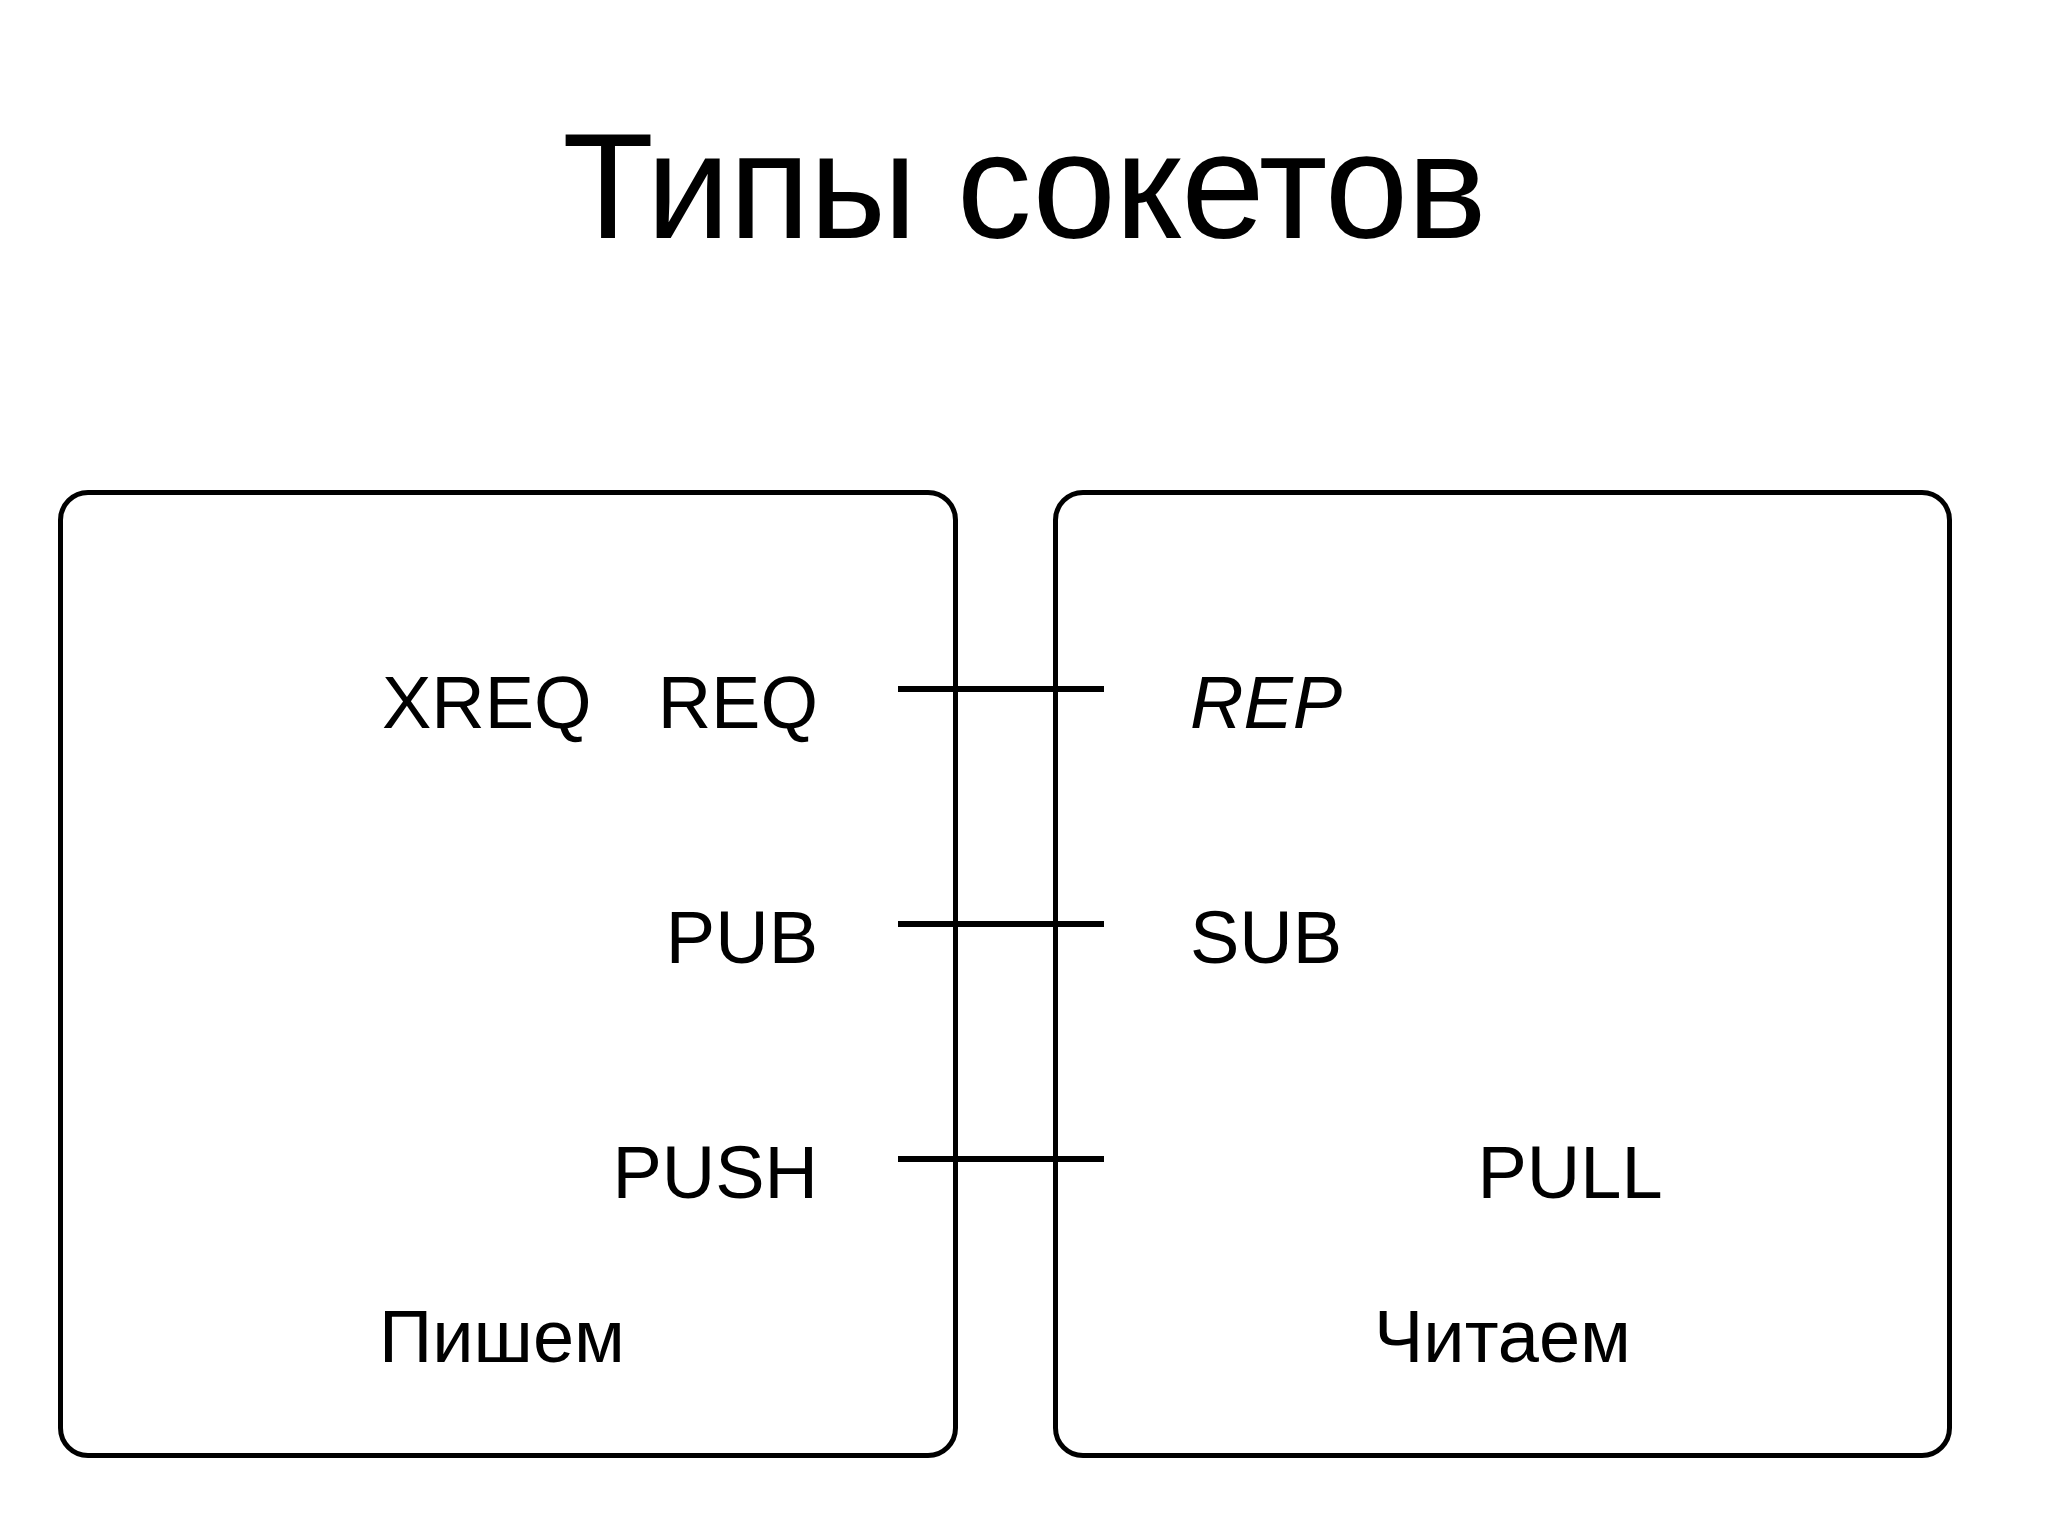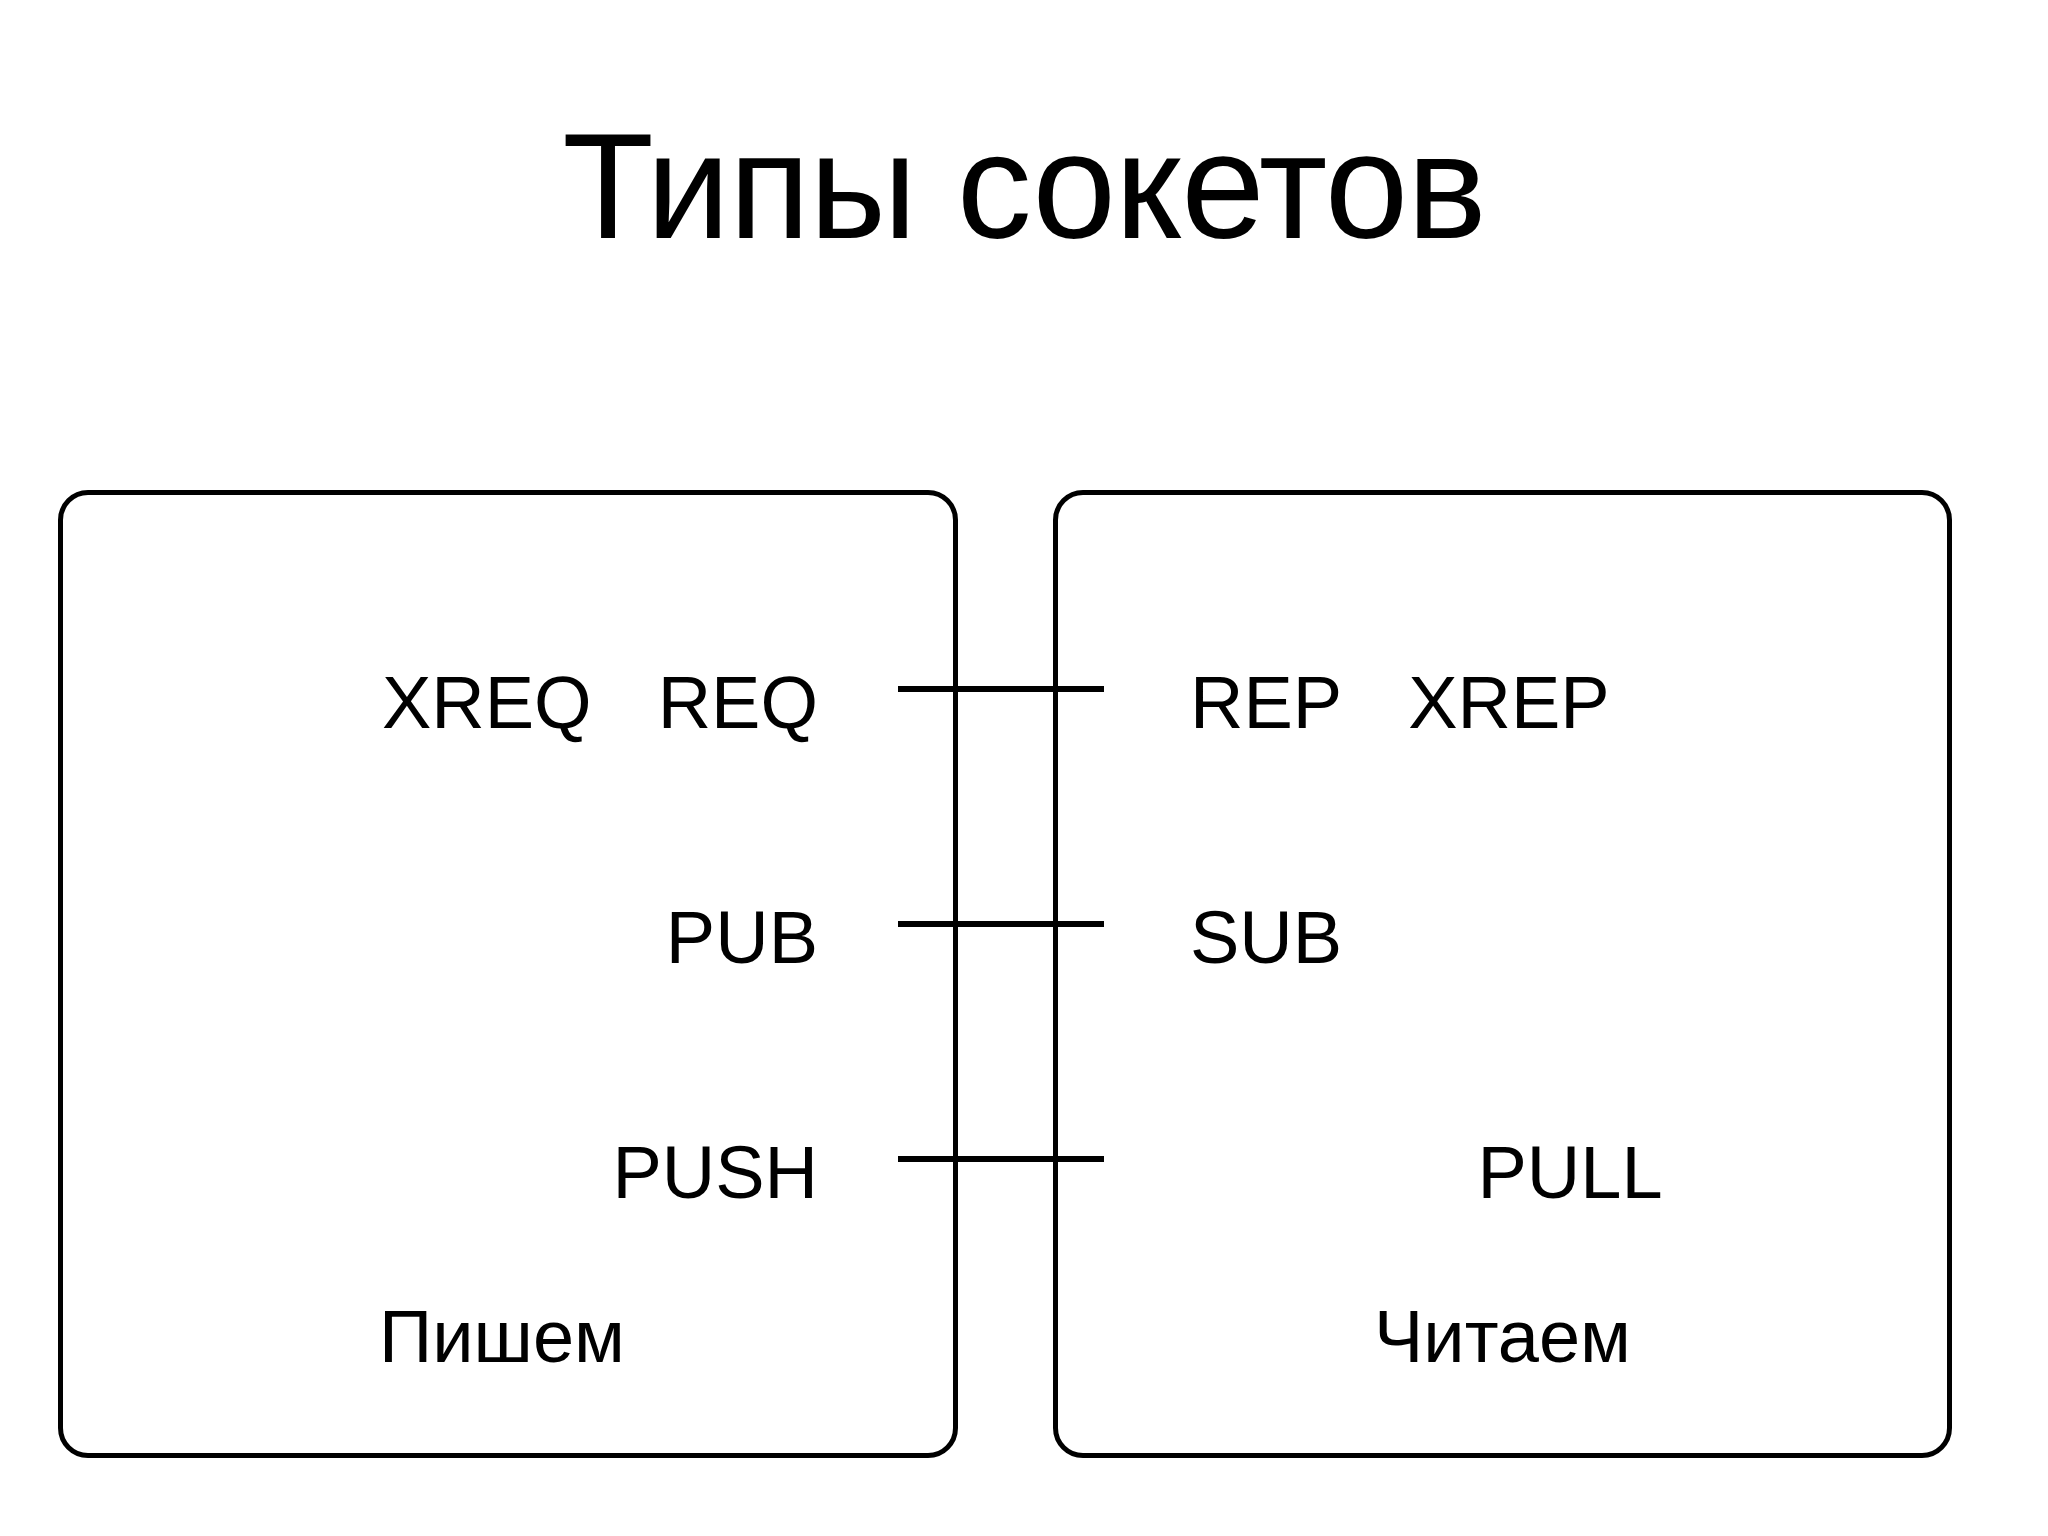--- a/index.html
+++ b/index.html
@@ -91,7 +91,7 @@
   }
 
   #row-req  { top: 644px; }
-  #row-rep  { top: 644px; }
+  #row-rep  { top: 644px; font-style: italic; }
   #row-pub  { top: 879px; }
   #row-sub  { top: 879px; }
   #row-push { top: 1114px; }

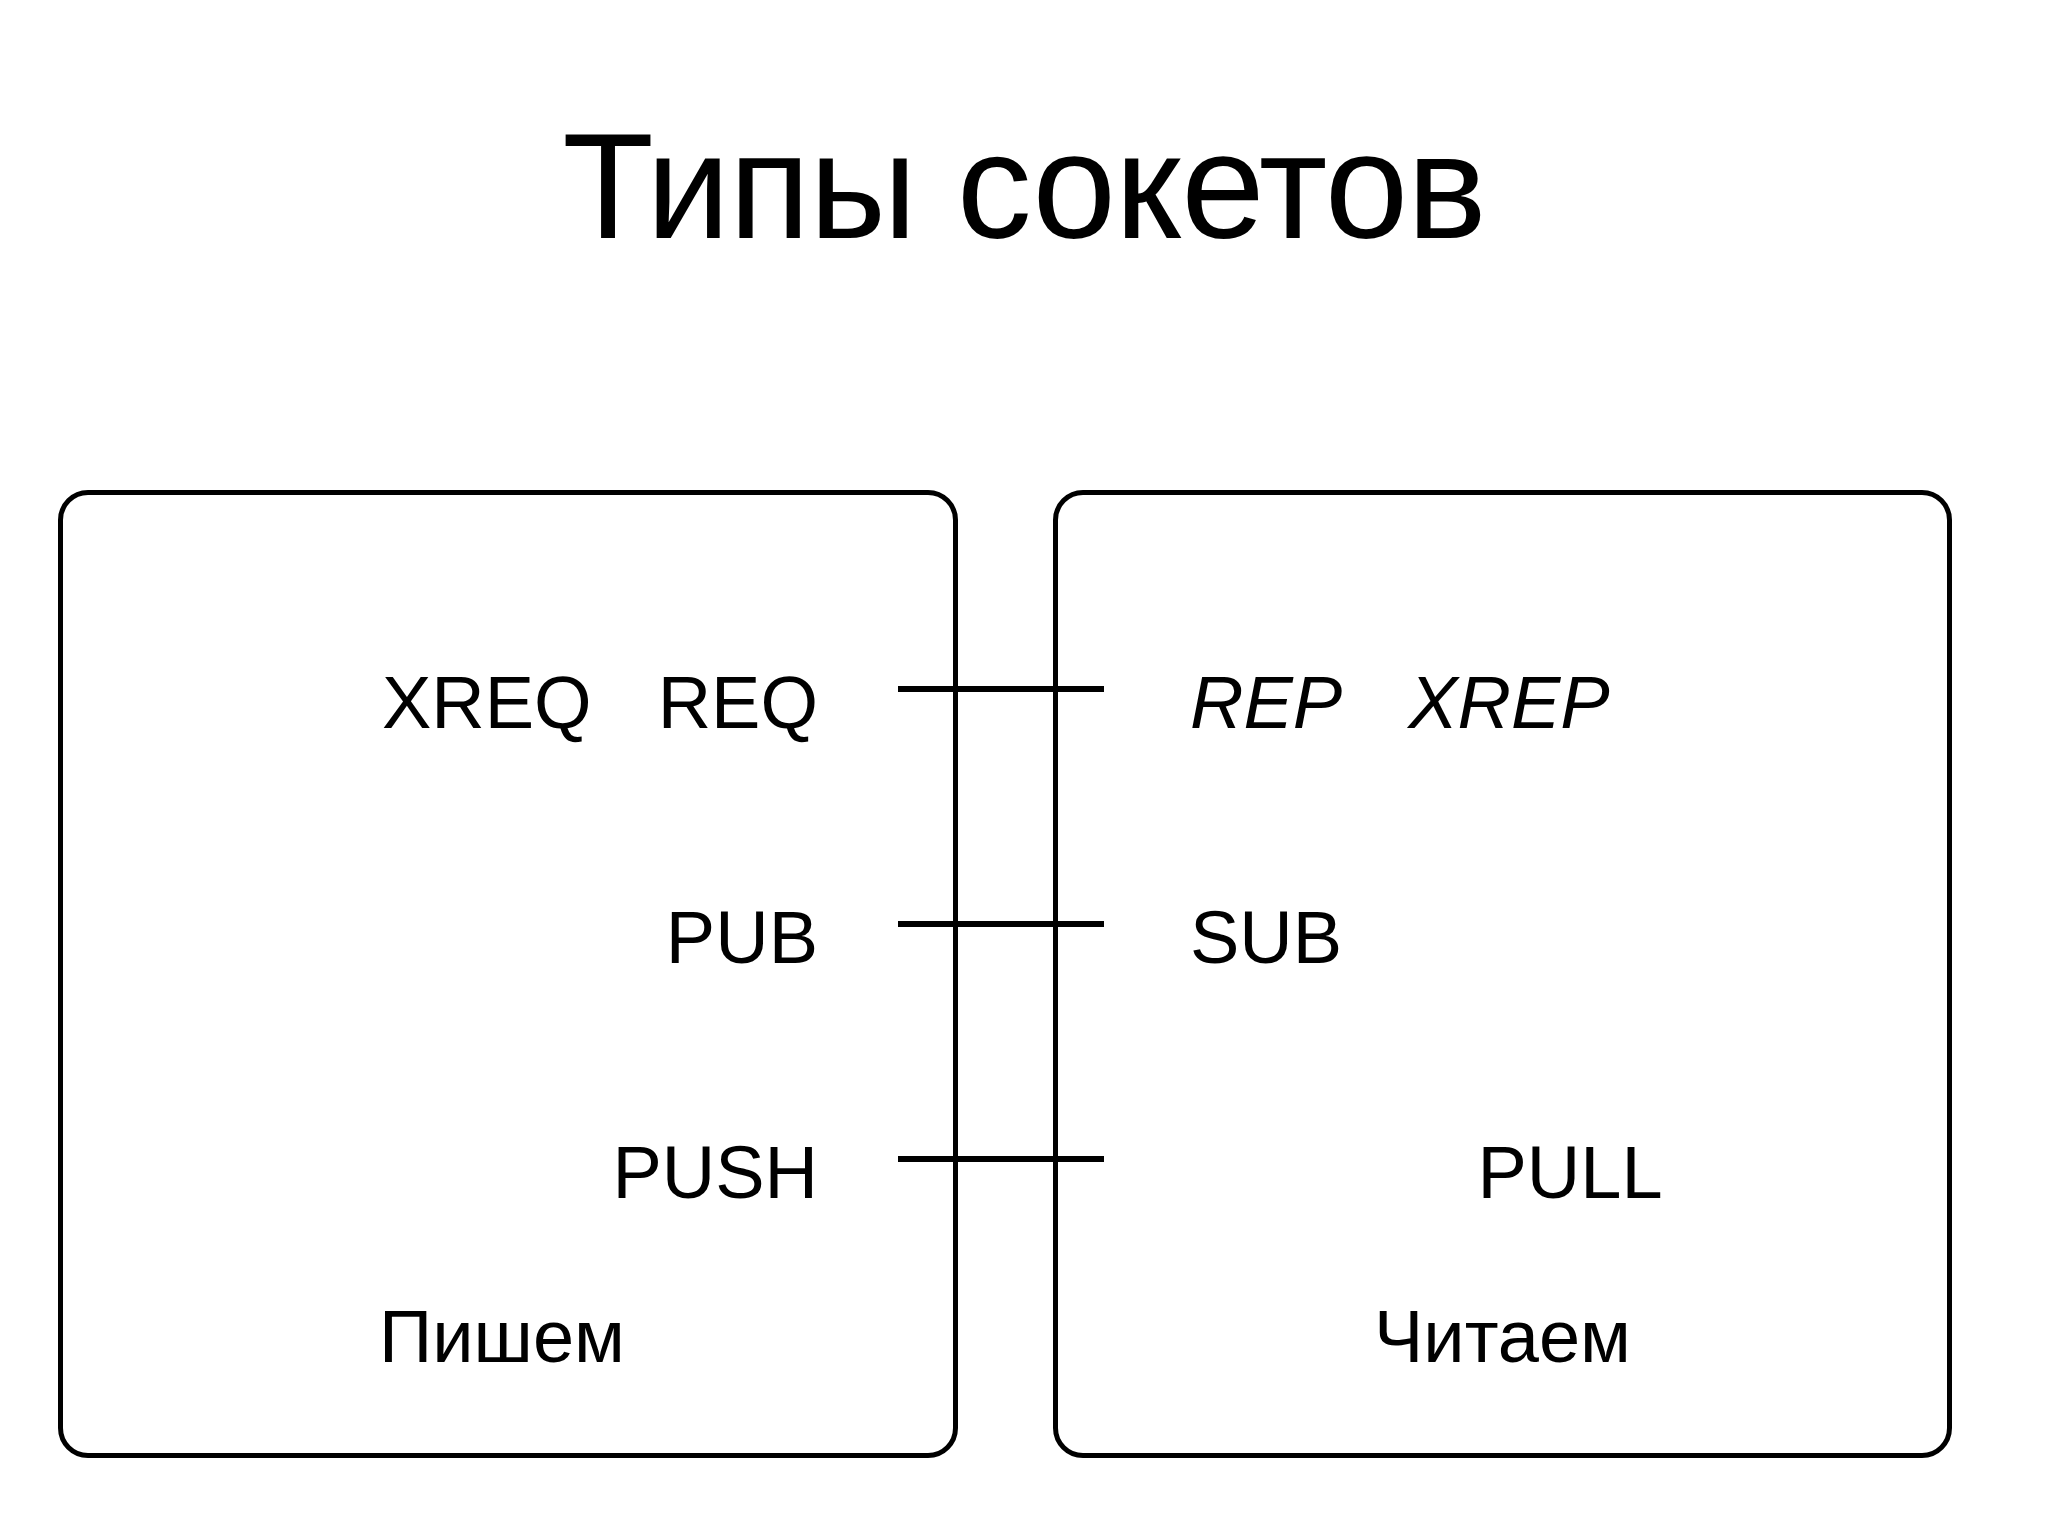--- a/index.html
+++ b/index.html
@@ -142,7 +142,6 @@
 
   <div class="socket-row right" id="row-rep">
     <span class="socket-label">REP</span>
-    <span class="socket-label">XREP</span>
   </div>
 
   <div class="socket-row left" id="row-pub">

